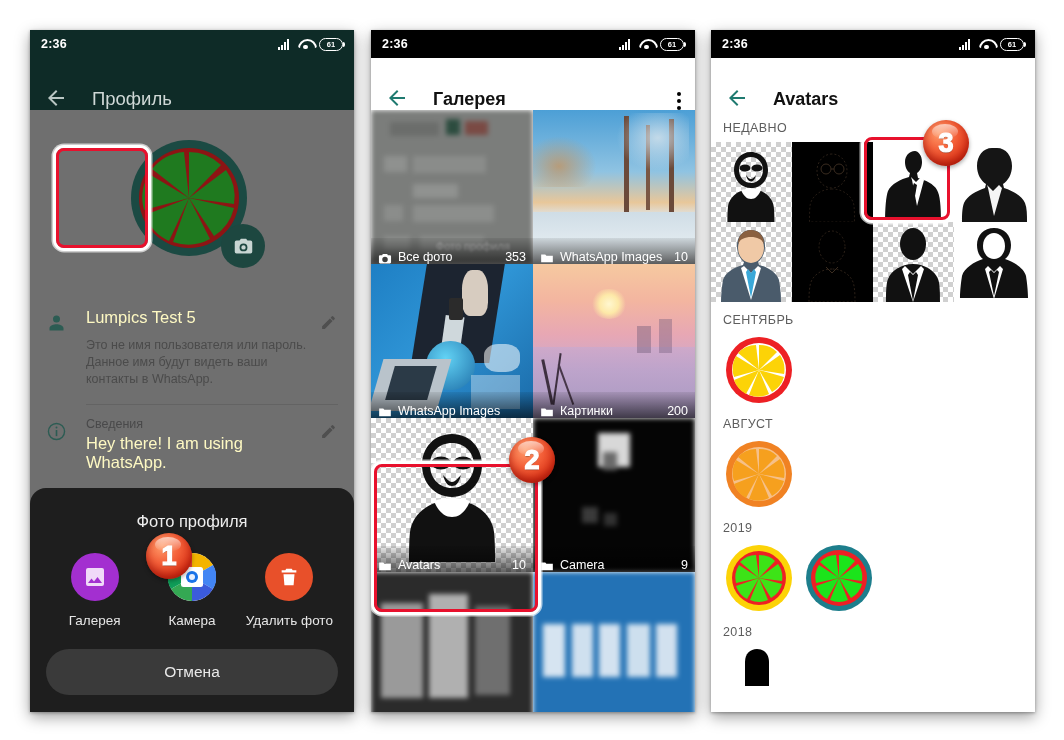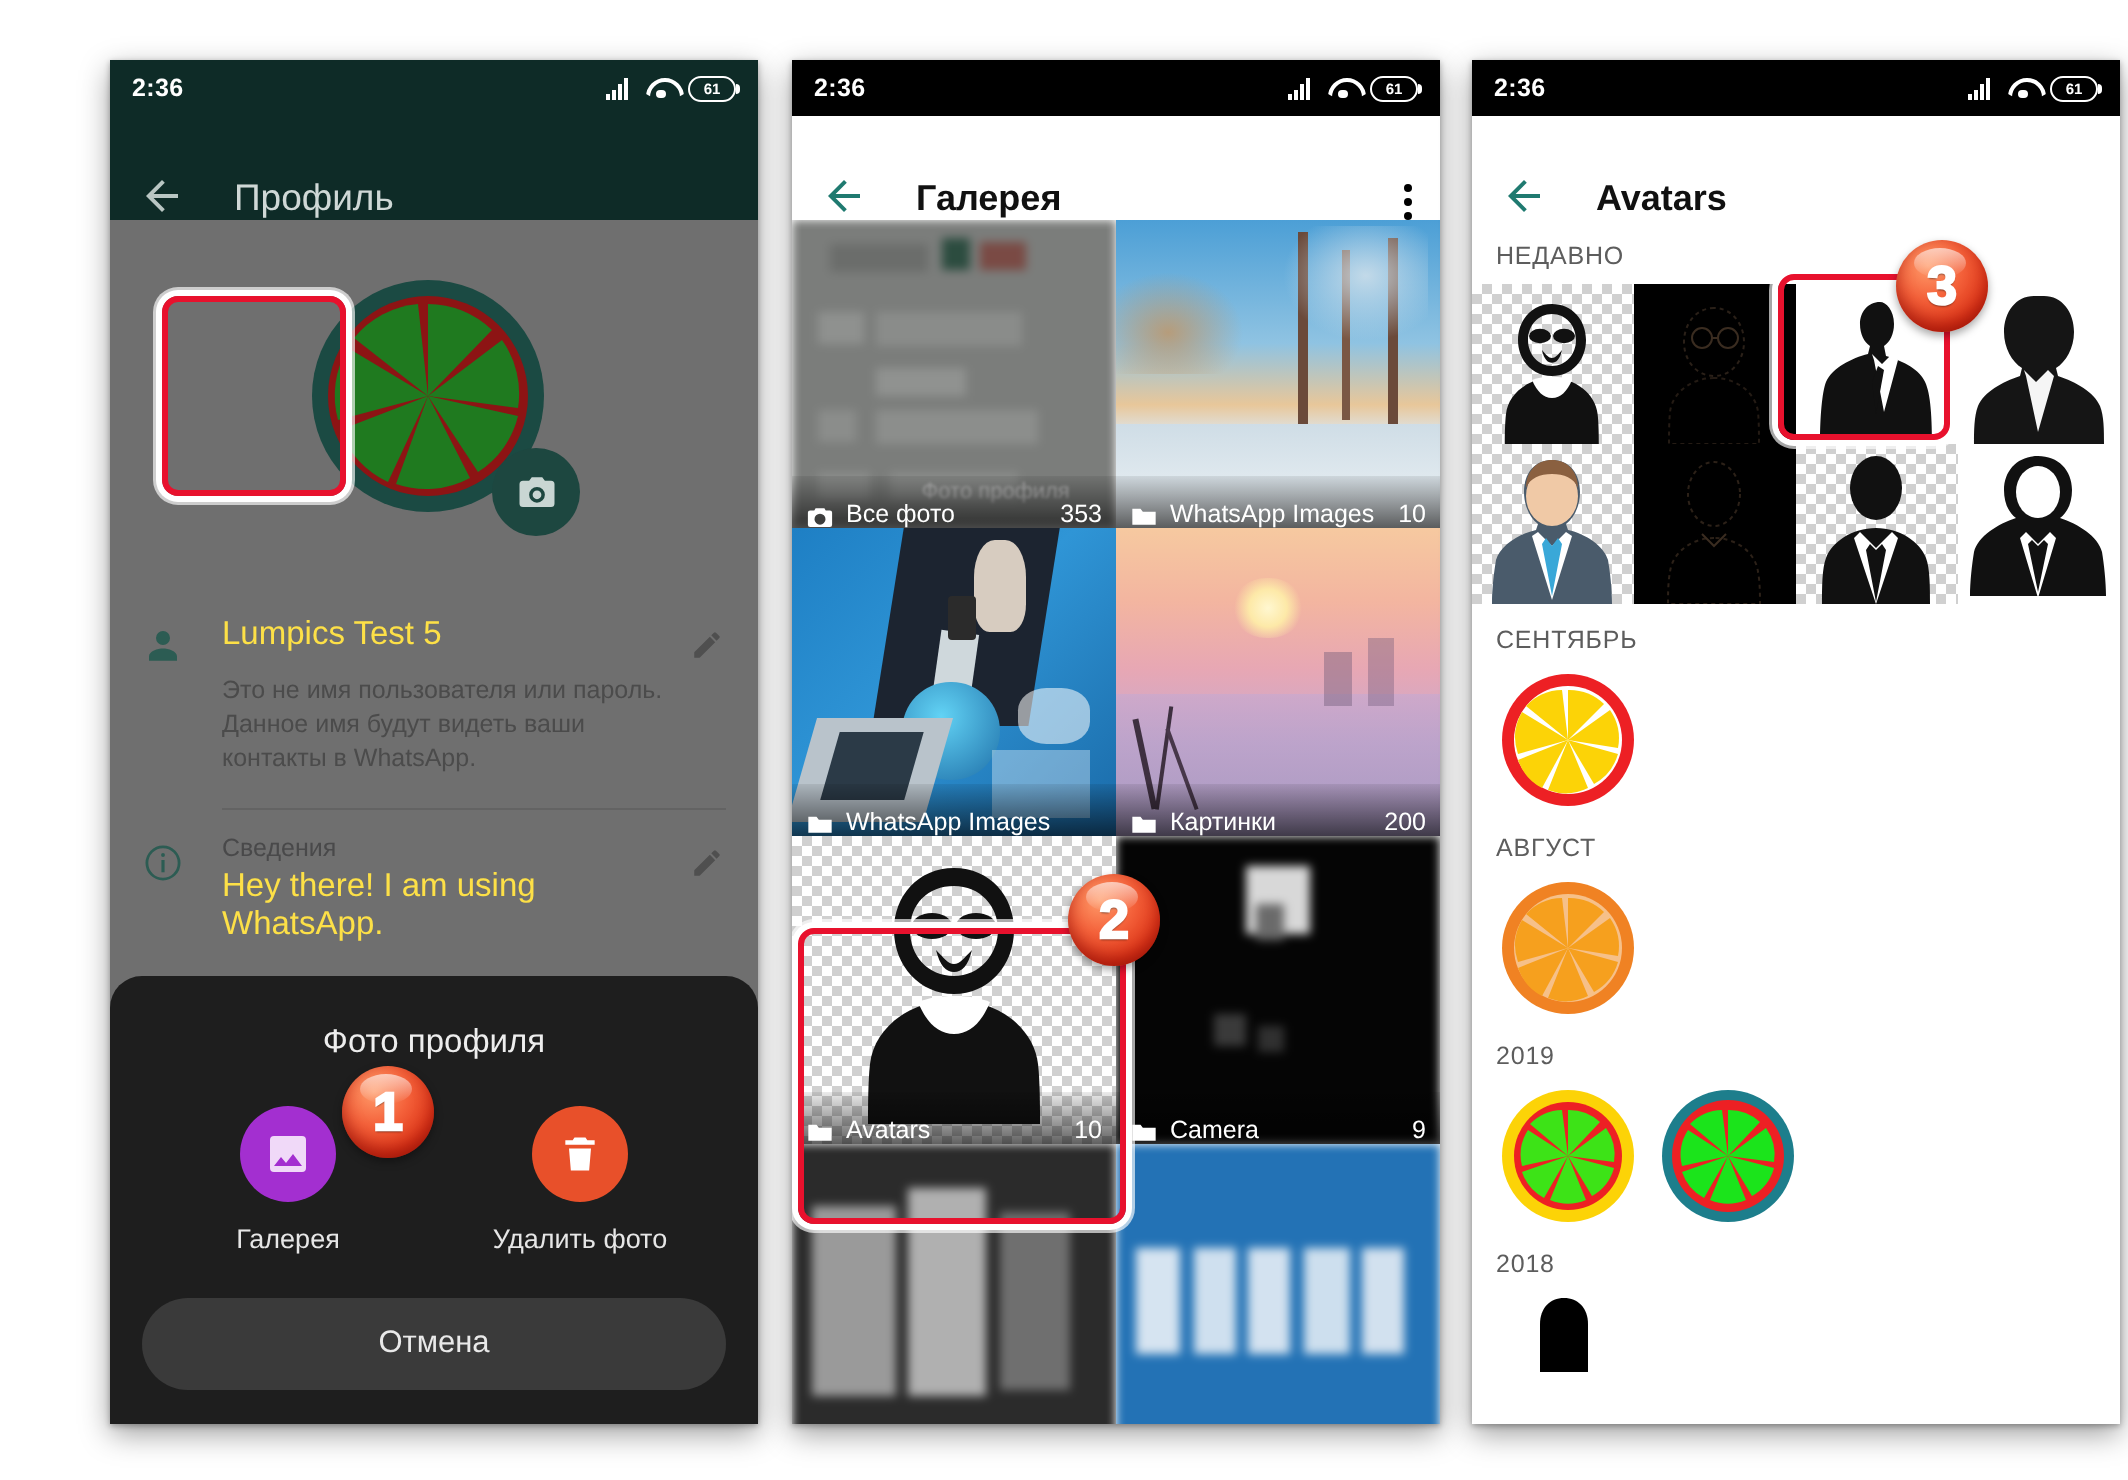--- a/index.html
+++ b/index.html
@@ -10,7 +10,7 @@
     overflow: hidden;
     position: relative;
   }
-  .stage { position: absolute; inset: 0; margin-left: 25px; }
+  .stage { position: absolute; inset: 0; }
 
   .phone {
     position: absolute;

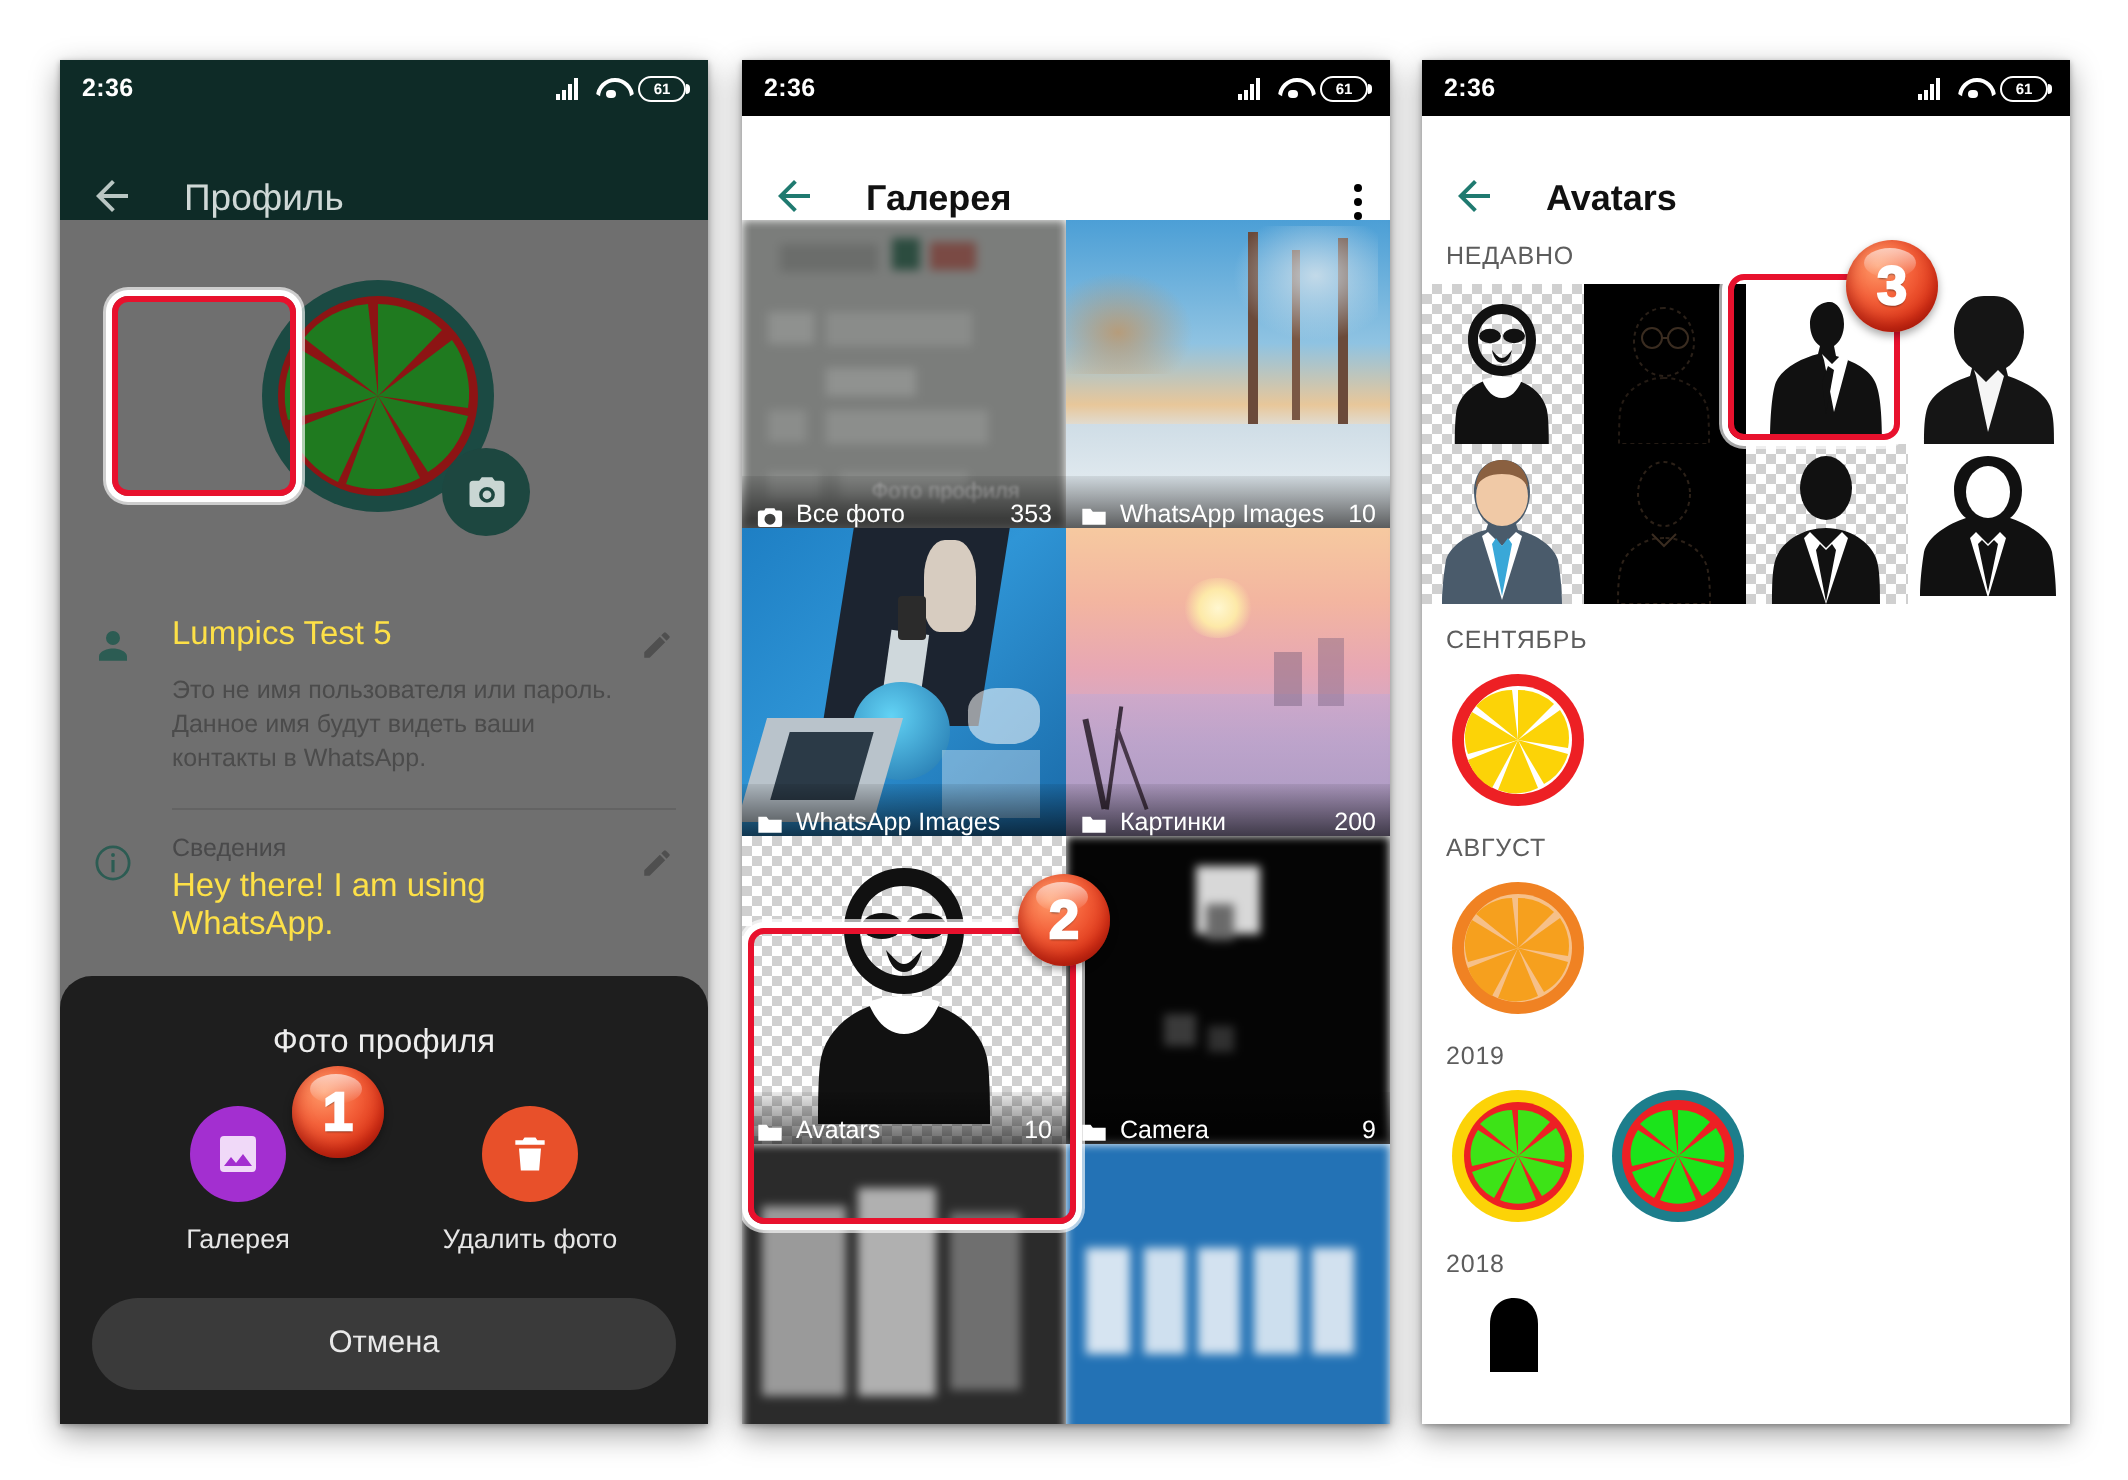--- a/index.html
+++ b/index.html
@@ -86,7 +86,7 @@
   .info-ic { width: 40px; flex: none; padding-top: 4px; color: #2c5c53; }
   .info-main { flex: 1; }
   .info-label { font-size: 12.5px; color: #49494a; margin-bottom: 3px; }
-  .info-value { font-size: 16.5px; color: #fde047; }
+  .info-value { font-size: 16.5px; color: #fef9c3; }
   .info-hint { font-size: 12.5px; color: #4b4b4b; line-height: 17px; margin-top: 10px; }
   .pencil { width: 18px; color:#4a4a4a; flex:none; align-self:flex-start; padding-top:6px;}
   .divider { height:1px; background: rgba(0,0,0,.10); margin: 10px 0 0 40px; }

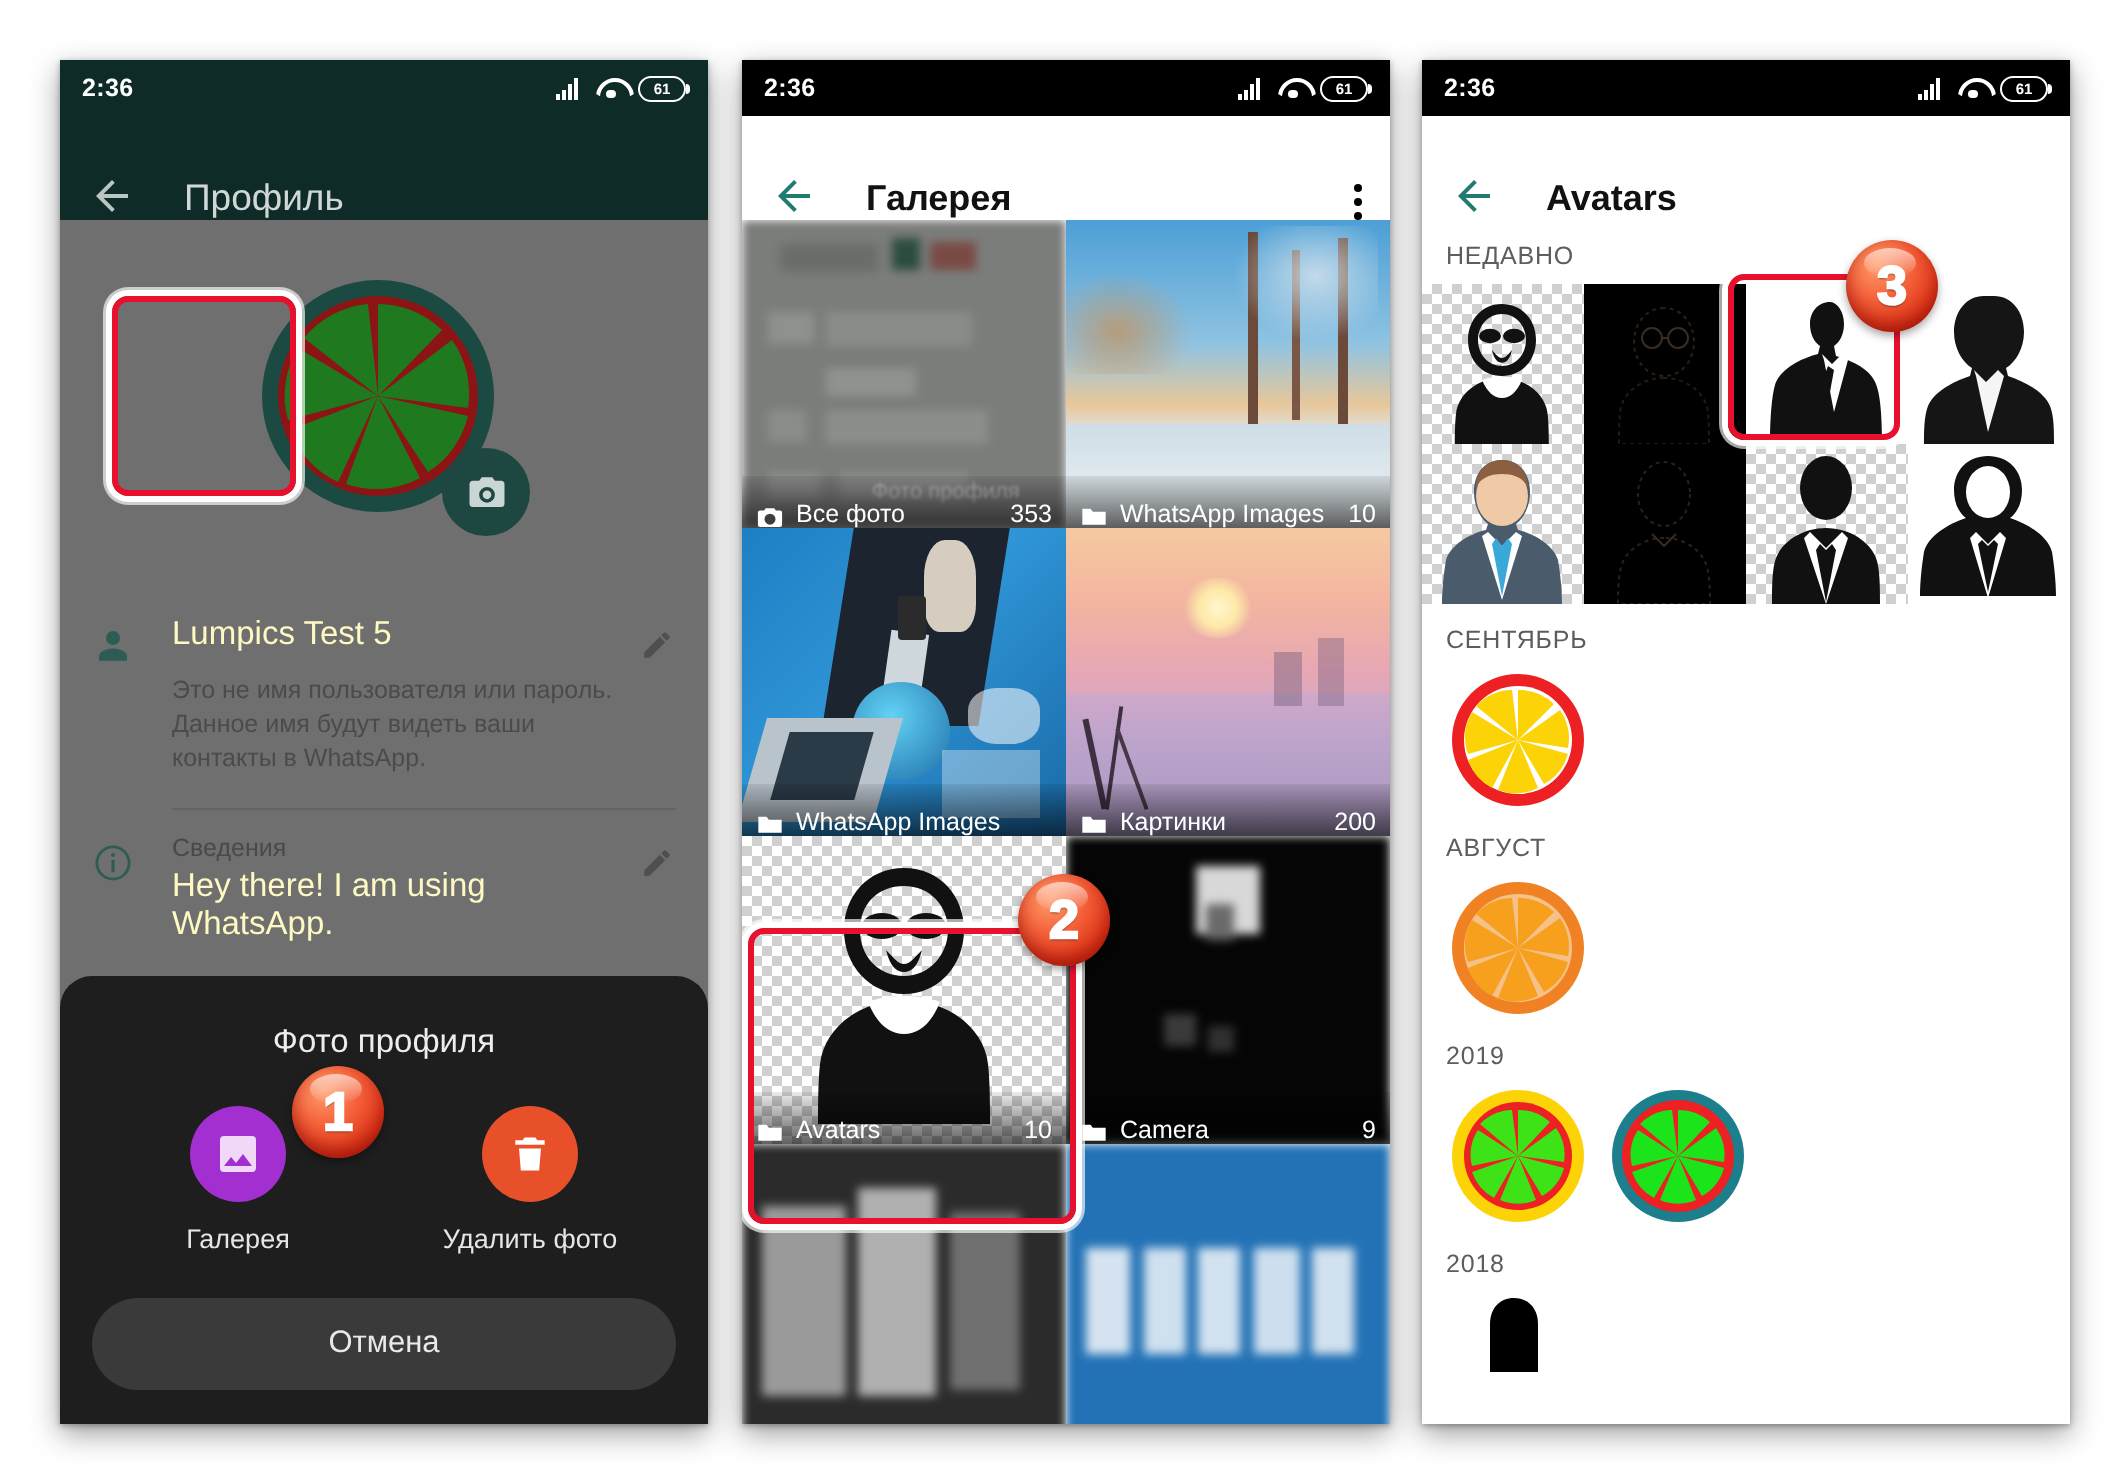--- a/index.html
+++ b/index.html
@@ -286,6 +286,23 @@
             <span class="action-label">Галерея</span>
           </div>
 
+          <div class="action">
+            <span class="action-circle">
+              <svg viewBox="0 0 48 48" width="48" height="48">
+                <circle cx="24" cy="24" r="24" fill="#fff"></circle>
+                <path d="M24 24 L24 0 A24 24 0 0 1 45 12 Z" fill="#f4b400"></path>
+                <path d="M24 24 L45 12 A24 24 0 0 1 45 36 Z" fill="#4285f4"></path>
+                <path d="M24 24 L45 36 A24 24 0 0 1 24 48 Z" fill="#3b5bdb"></path>
+                <path d="M24 24 L24 48 A24 24 0 0 1 3 36 Z" fill="#34a853"></path>
+                <path d="M24 24 L3 36 A24 24 0 0 1 3 12 Z" fill="#0f9d58"></path>
+                <path d="M24 24 L3 12 A24 24 0 0 1 24 0 Z" fill="#ea4335"></path>
+                <rect x="13" y="14" width="22" height="20" rx="2.5" fill="#fff"></rect>
+                <circle cx="24" cy="24" r="6" fill="#1a73e8"></circle>
+                <circle cx="24" cy="24" r="3" fill="#e8f0fe"></circle>
+              </svg>
+            </span>
+            <span class="action-label">Камера</span>
+          </div>
 
           <div class="action">
             <span class="action-circle" style="background:#e8502a">

